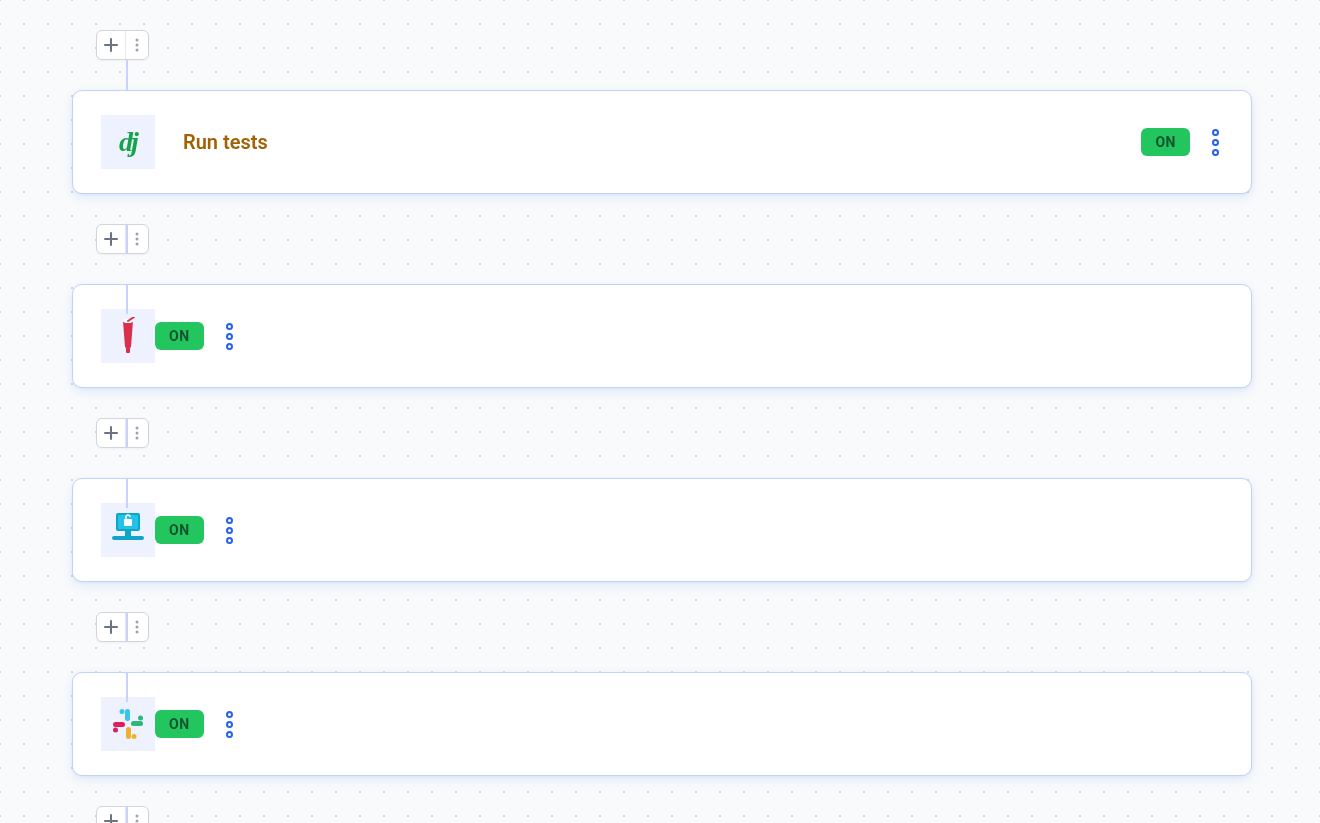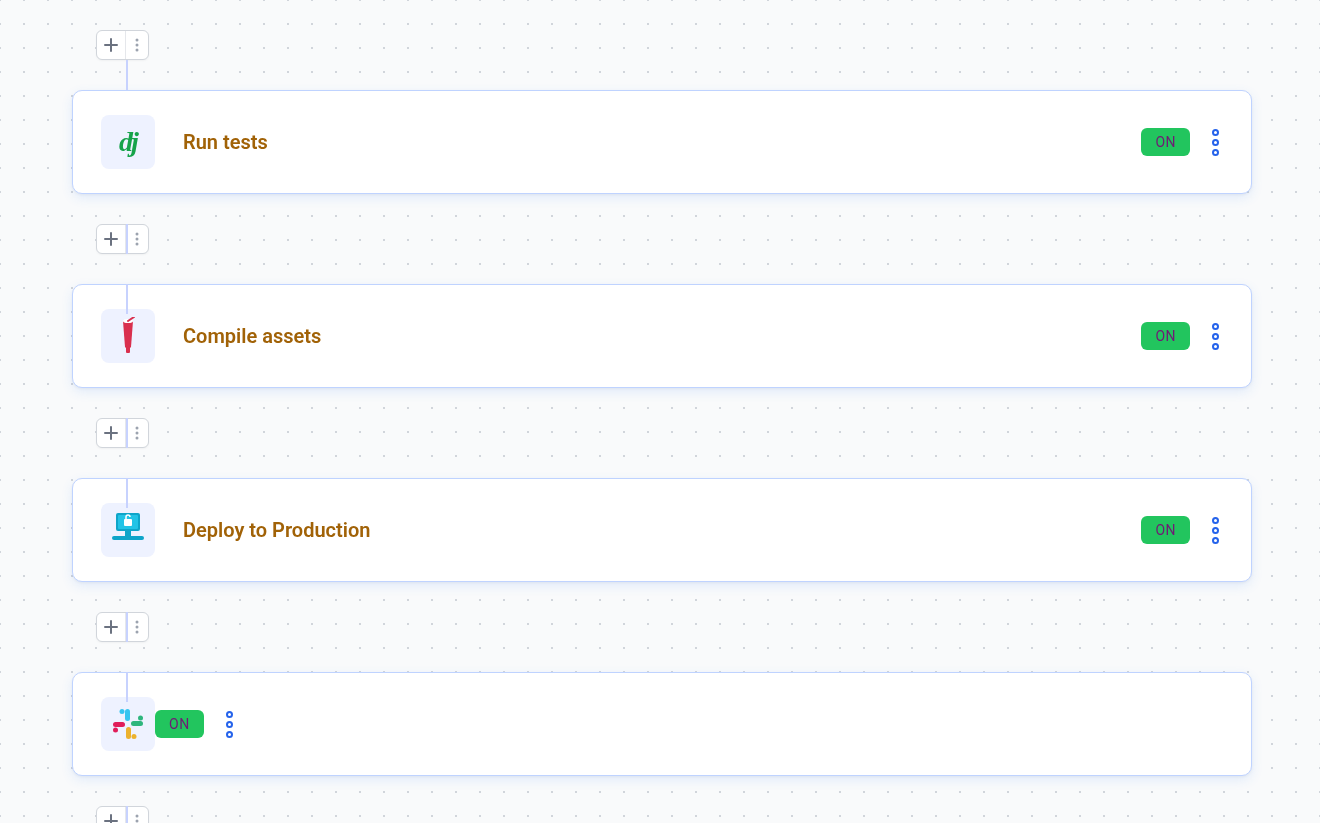--- a/index.html
+++ b/index.html
@@ -88,7 +88,7 @@
   .action-icon {
     width: 54px;
     height: 54px;
-    border-radius: 8px;
+    border-radius: 0;
     background: #eef2ff;
     display: flex;
     align-items: center;

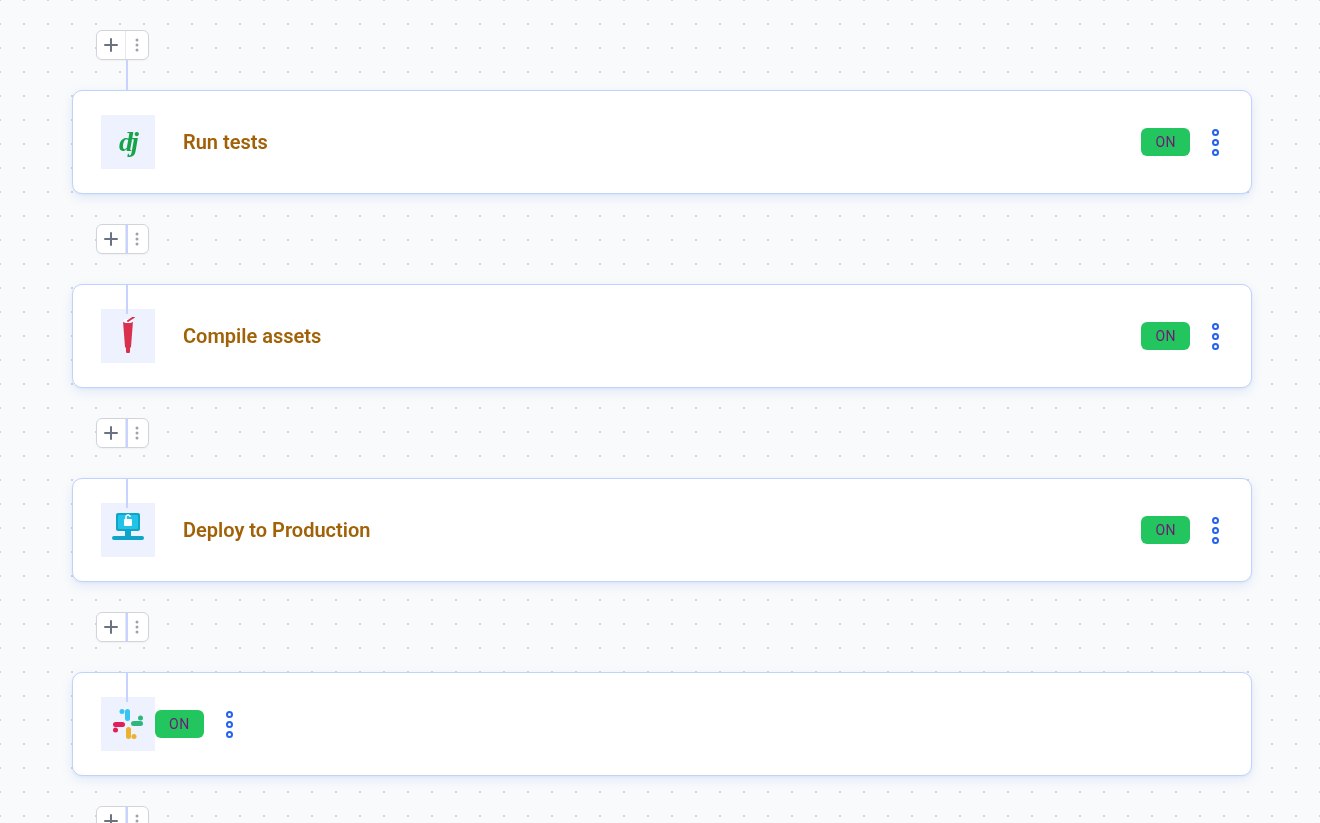--- a/index.html
+++ b/index.html
@@ -105,8 +105,8 @@
   }
   .toggle-badge {
     background: #22c55e;
-    color: #701a75;
-    font-weight: 400;
+    color: #14532d;
+    font-weight: 700;
     font-size: 14px;
     padding: 6px 14px;
     border-radius: 6px;

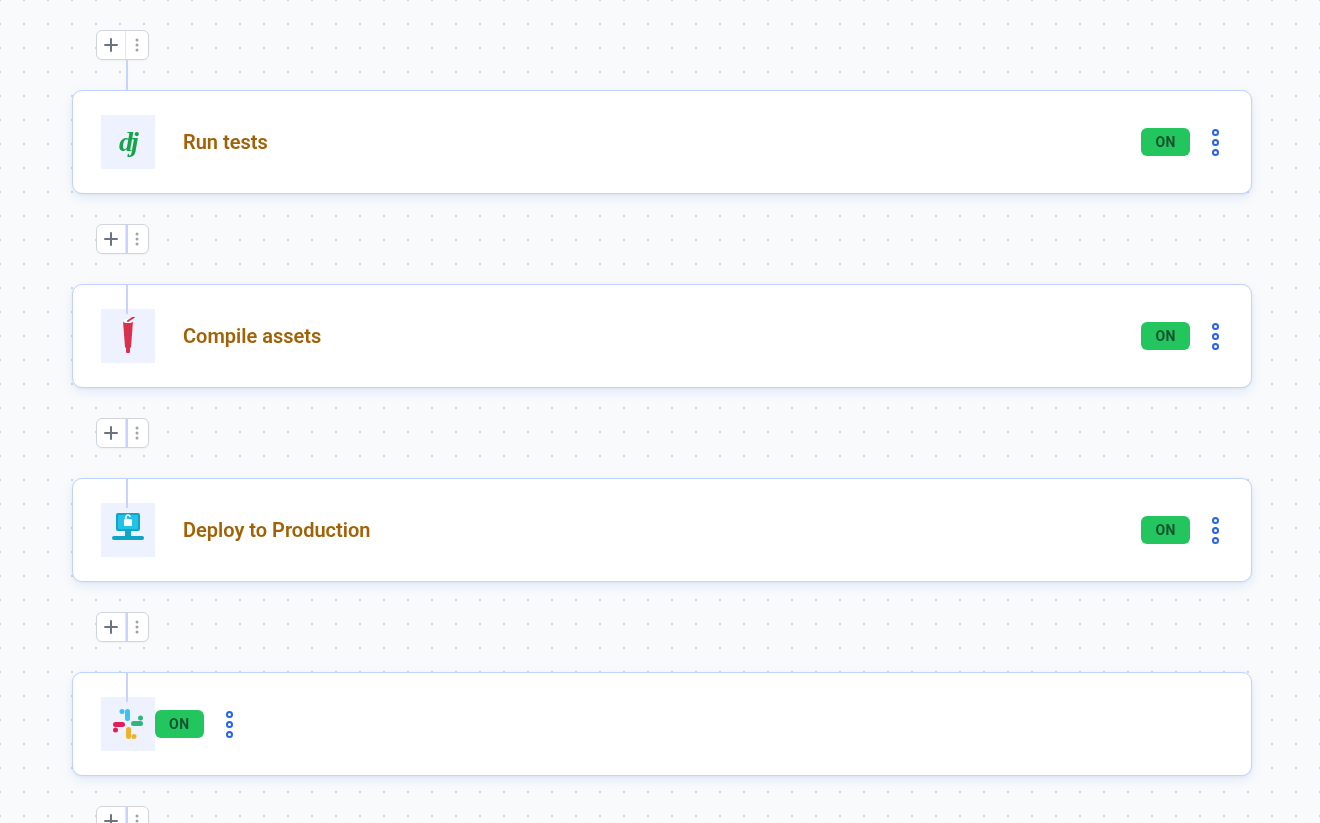--- a/index.html
+++ b/index.html
@@ -212,7 +212,6 @@
           <rect x="12" y="30" width="4" height="6" rx="1" fill="#d9304e"></rect>
         </svg>
       </div>
-      <div class="action-title">Compile assets</div>
       <div class="toggle-badge">ON</div>
       <div class="drag-handle">
         <span class="drag-dot"></span>

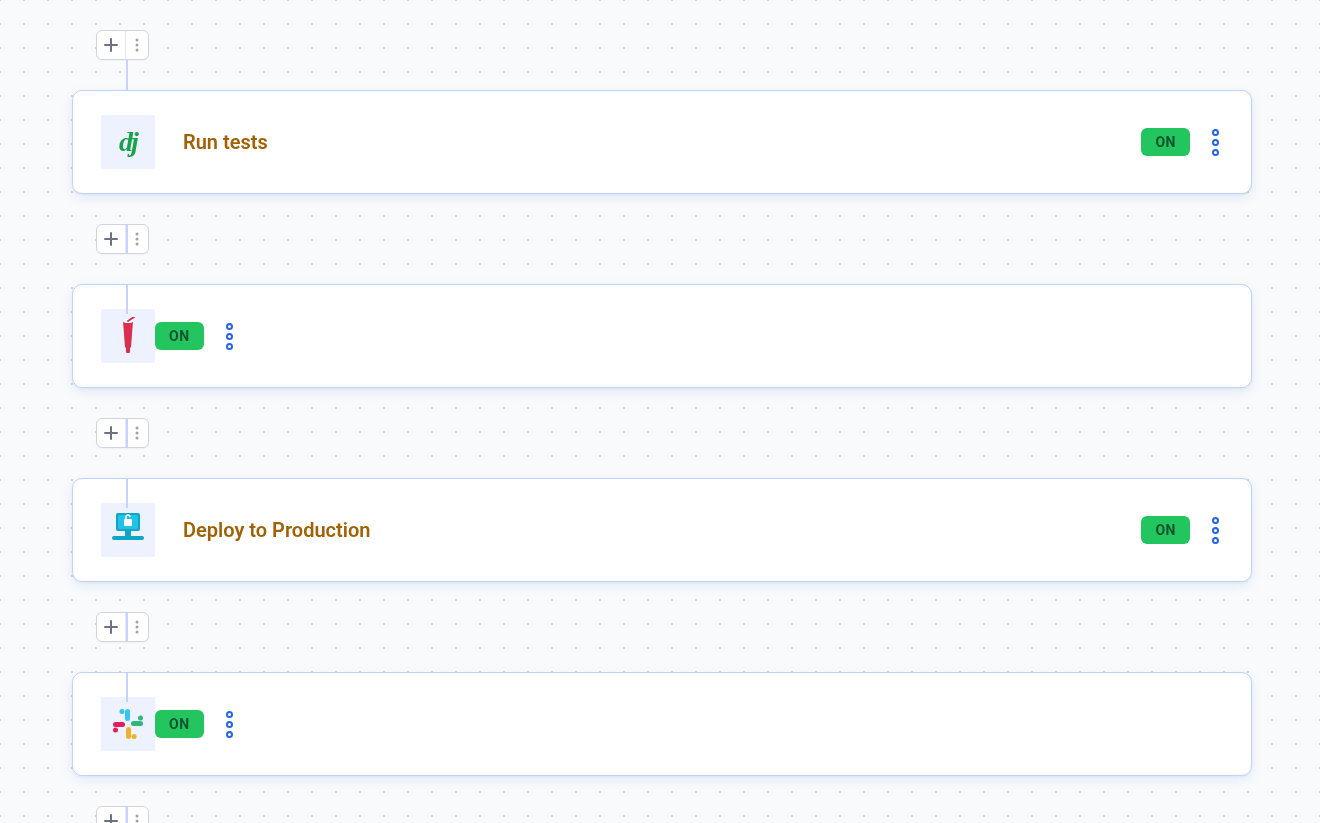--- a/index.html
+++ b/index.html
@@ -252,7 +252,6 @@
           <rect x="4" y="25" width="32" height="4" rx="2" fill="#0ea5c9"></rect>
         </svg>
       </div>
-      <div class="action-title">Deploy to Production</div>
       <div class="toggle-badge">ON</div>
       <div class="drag-handle">
         <span class="drag-dot"></span>

